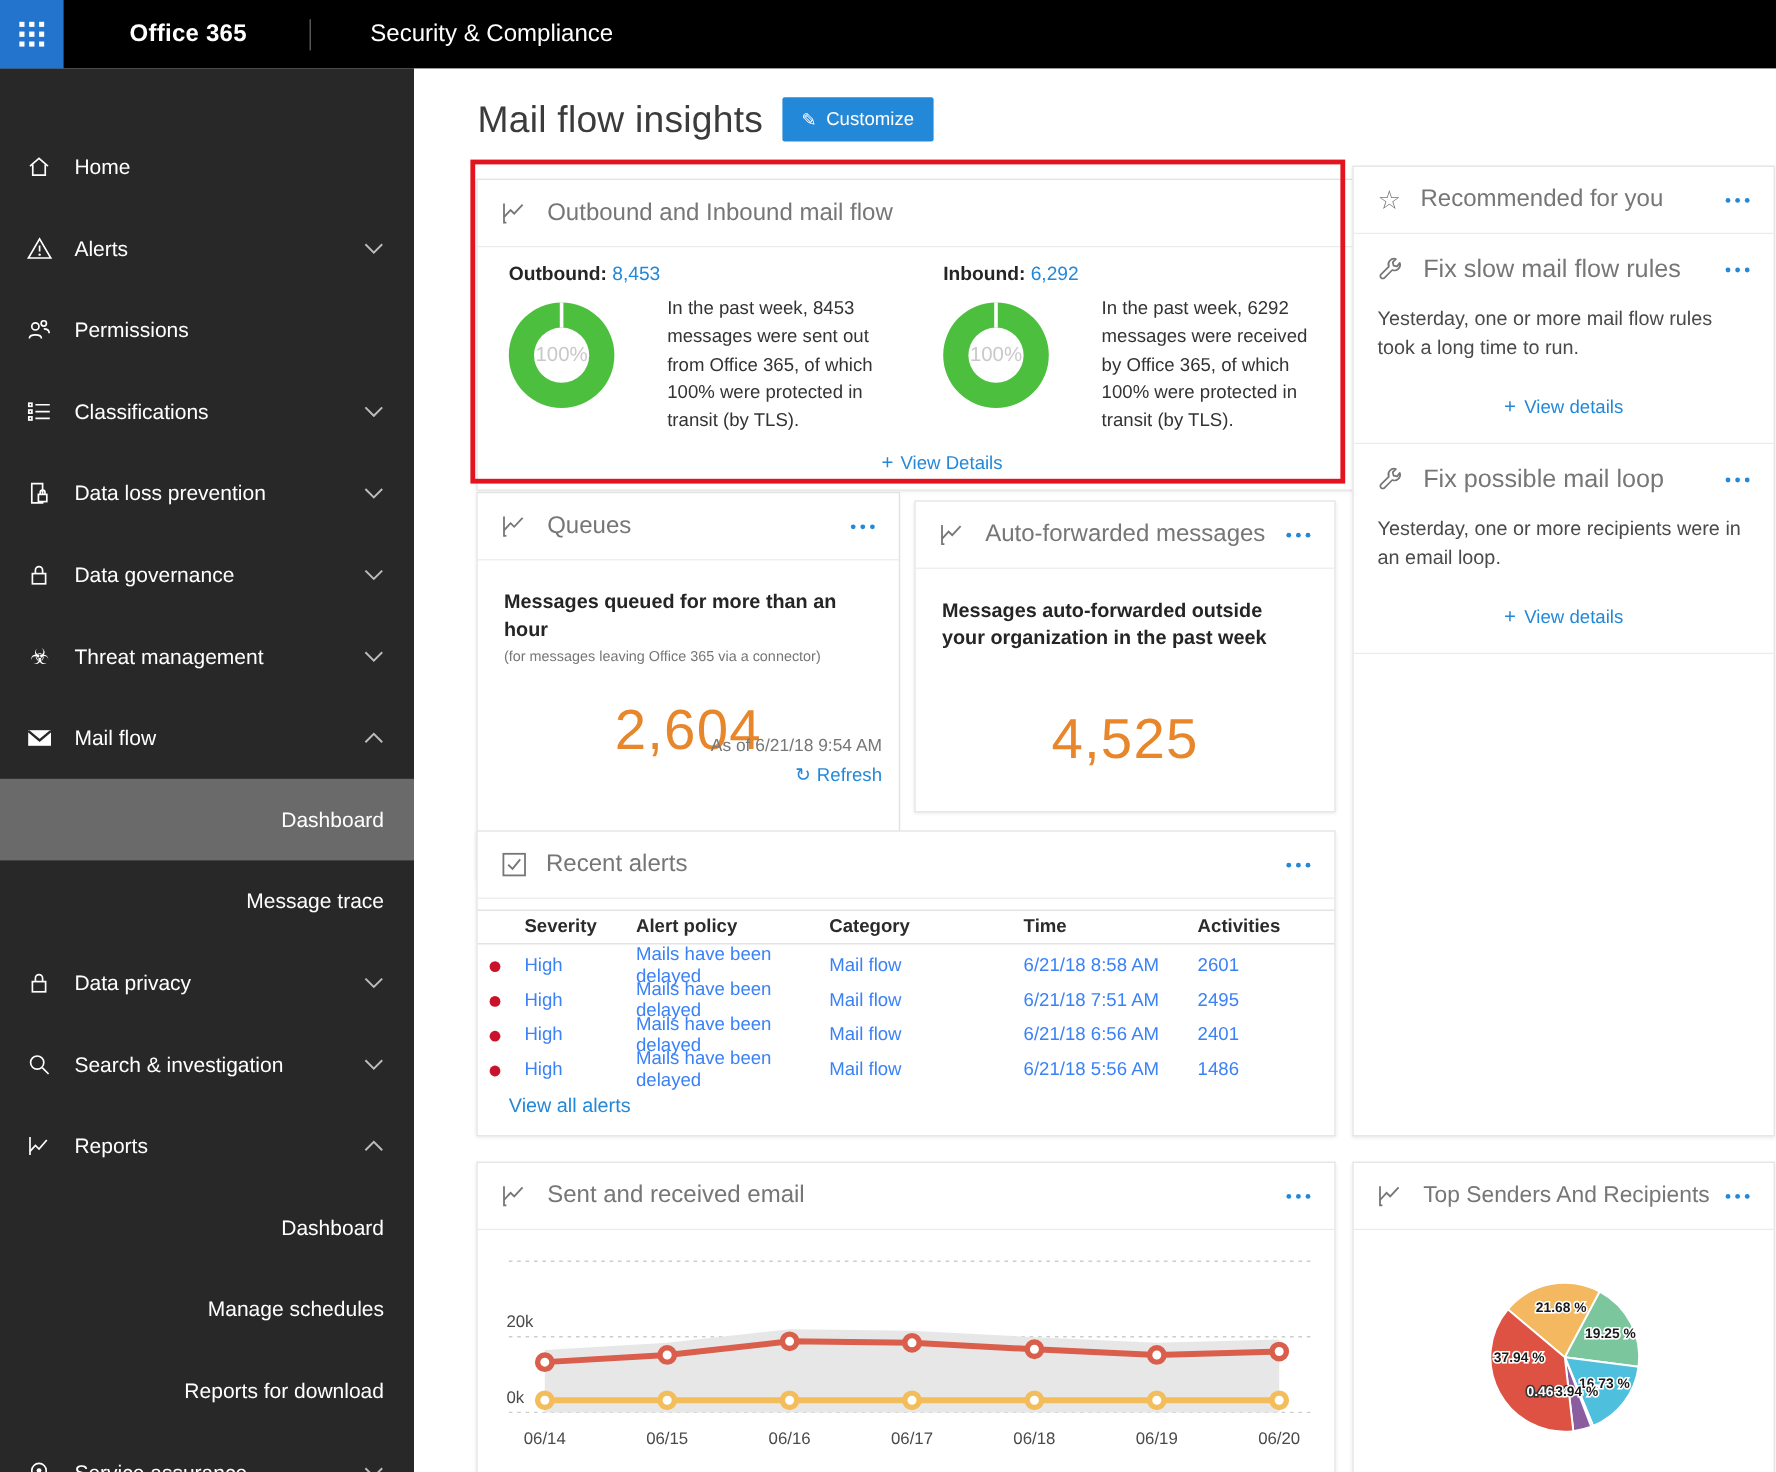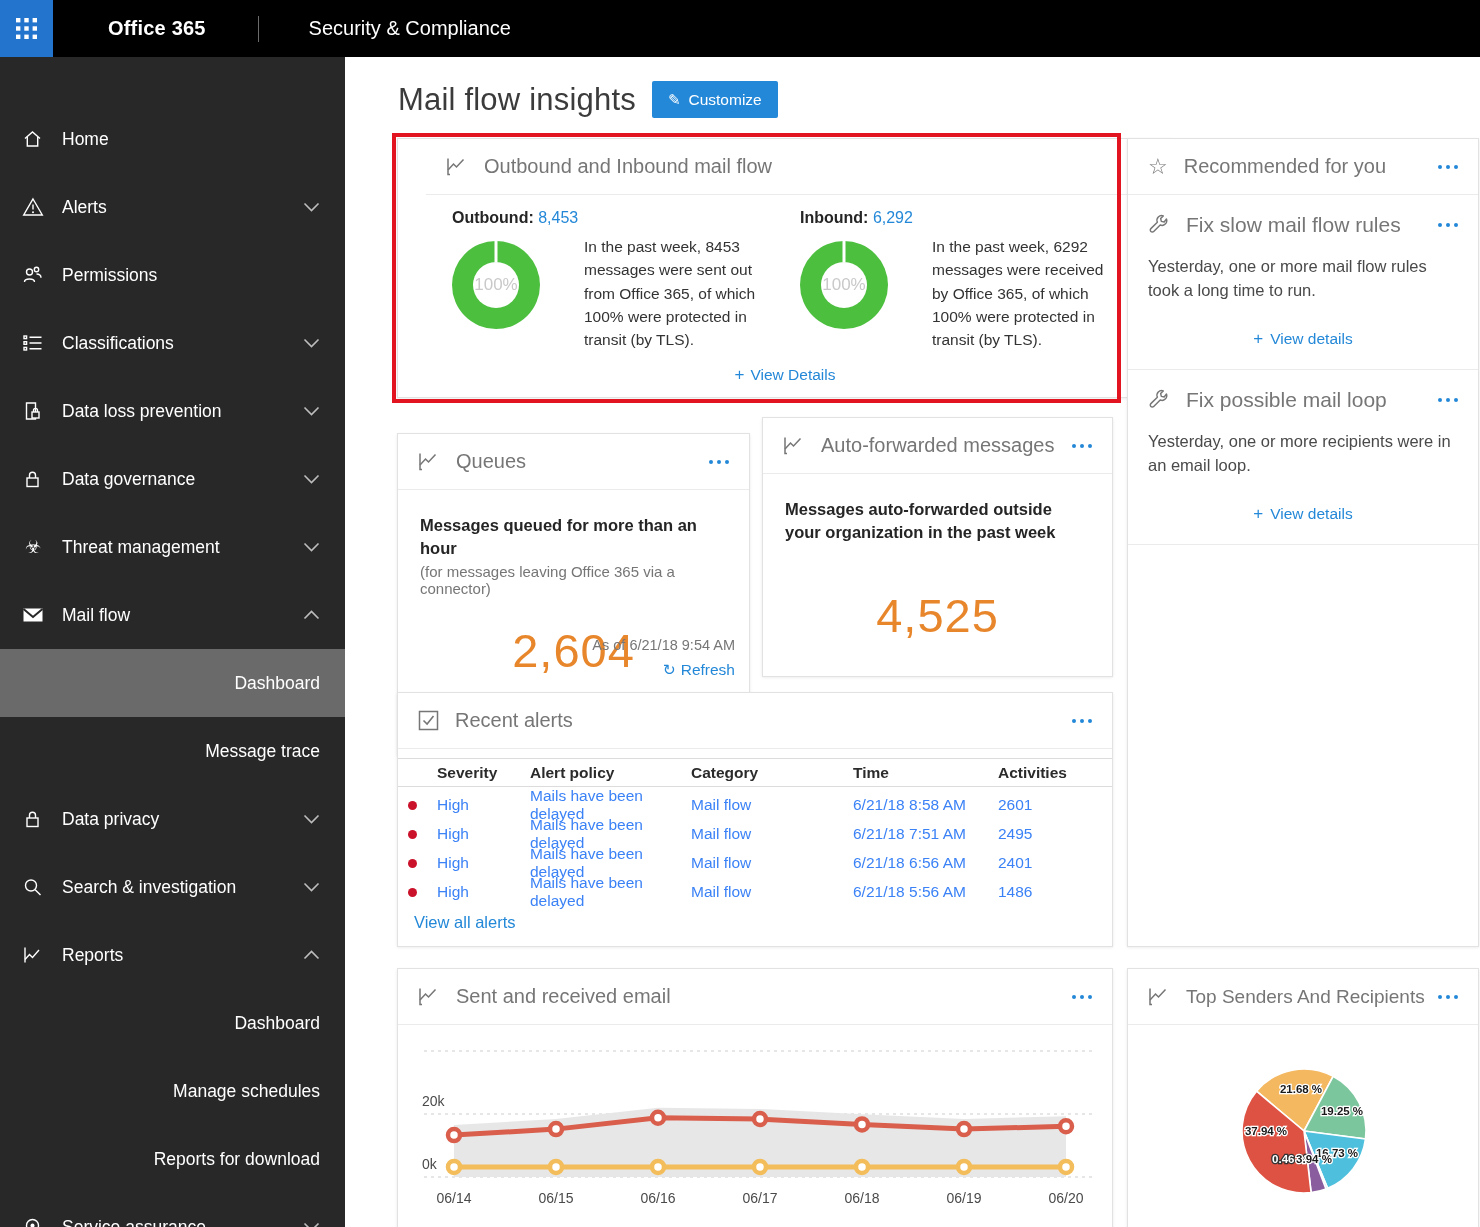--- a/index.html
+++ b/index.html
@@ -44,7 +44,7 @@
      border:4px solid var(--annotation-red); z-index:6; pointer-events:none; }
 
   
-  .card-outbound { left:52px; top:81px; width:776px; height:260px;padding-left:28px; }
+  .card-outbound { left:52px; top:92px; width:776px; height:260px; }
   .oi-body { display:flex; padding:14px 24px 0 26px; }
   .oi-col { width:50%; }
   .oi-label { font-size:16px; font-weight:700; color:#252525; }

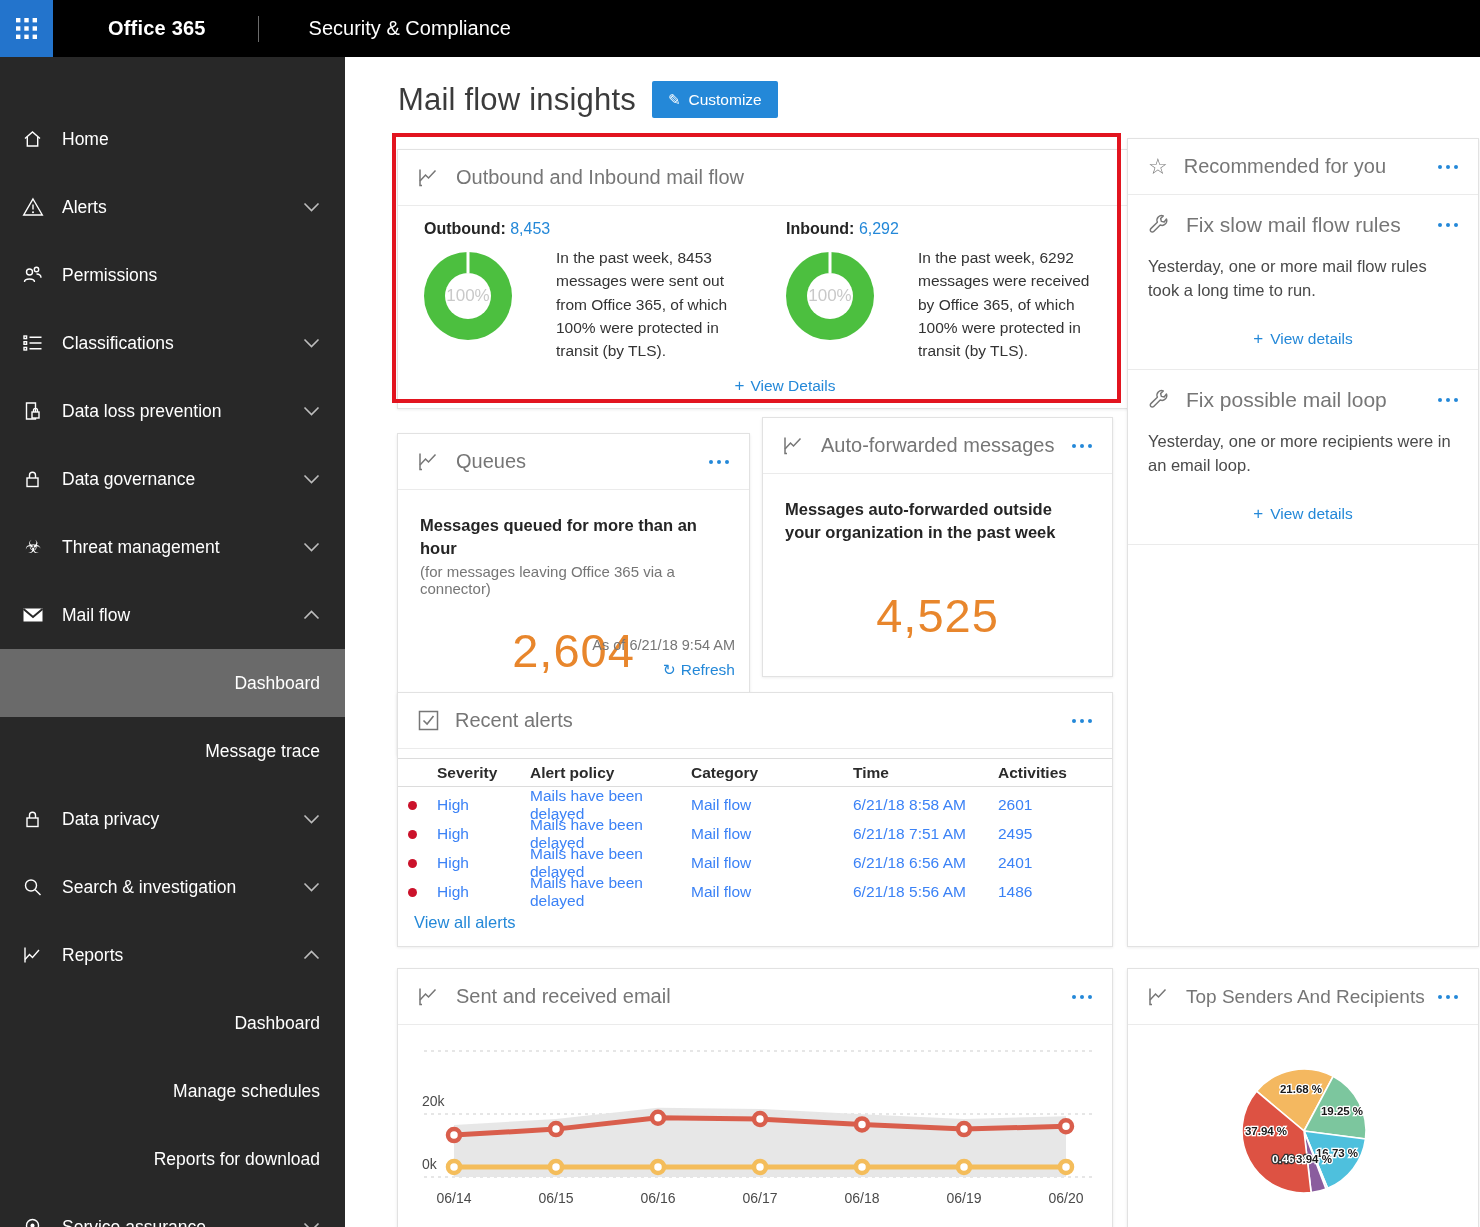--- a/index.html
+++ b/index.html
@@ -60,7 +60,7 @@
   .view-link .plus { font-size:17px; font-weight:300; margin-right:6px; }
 
   
-  .card-queues { left:52px; top:376px; width:353px; height:323px; }
+  .card-queues { left:52px; top:353px; width:353px; height:323px; }
   .card-autofwd { left:417px; top:360px; width:351px; height:260px; }
   .metric-body { padding:24px 22px 0 22px; position:relative; height:203px; }
   .metric-h { font-size:16.5px; font-weight:700; color:#252525; line-height:1.4; }

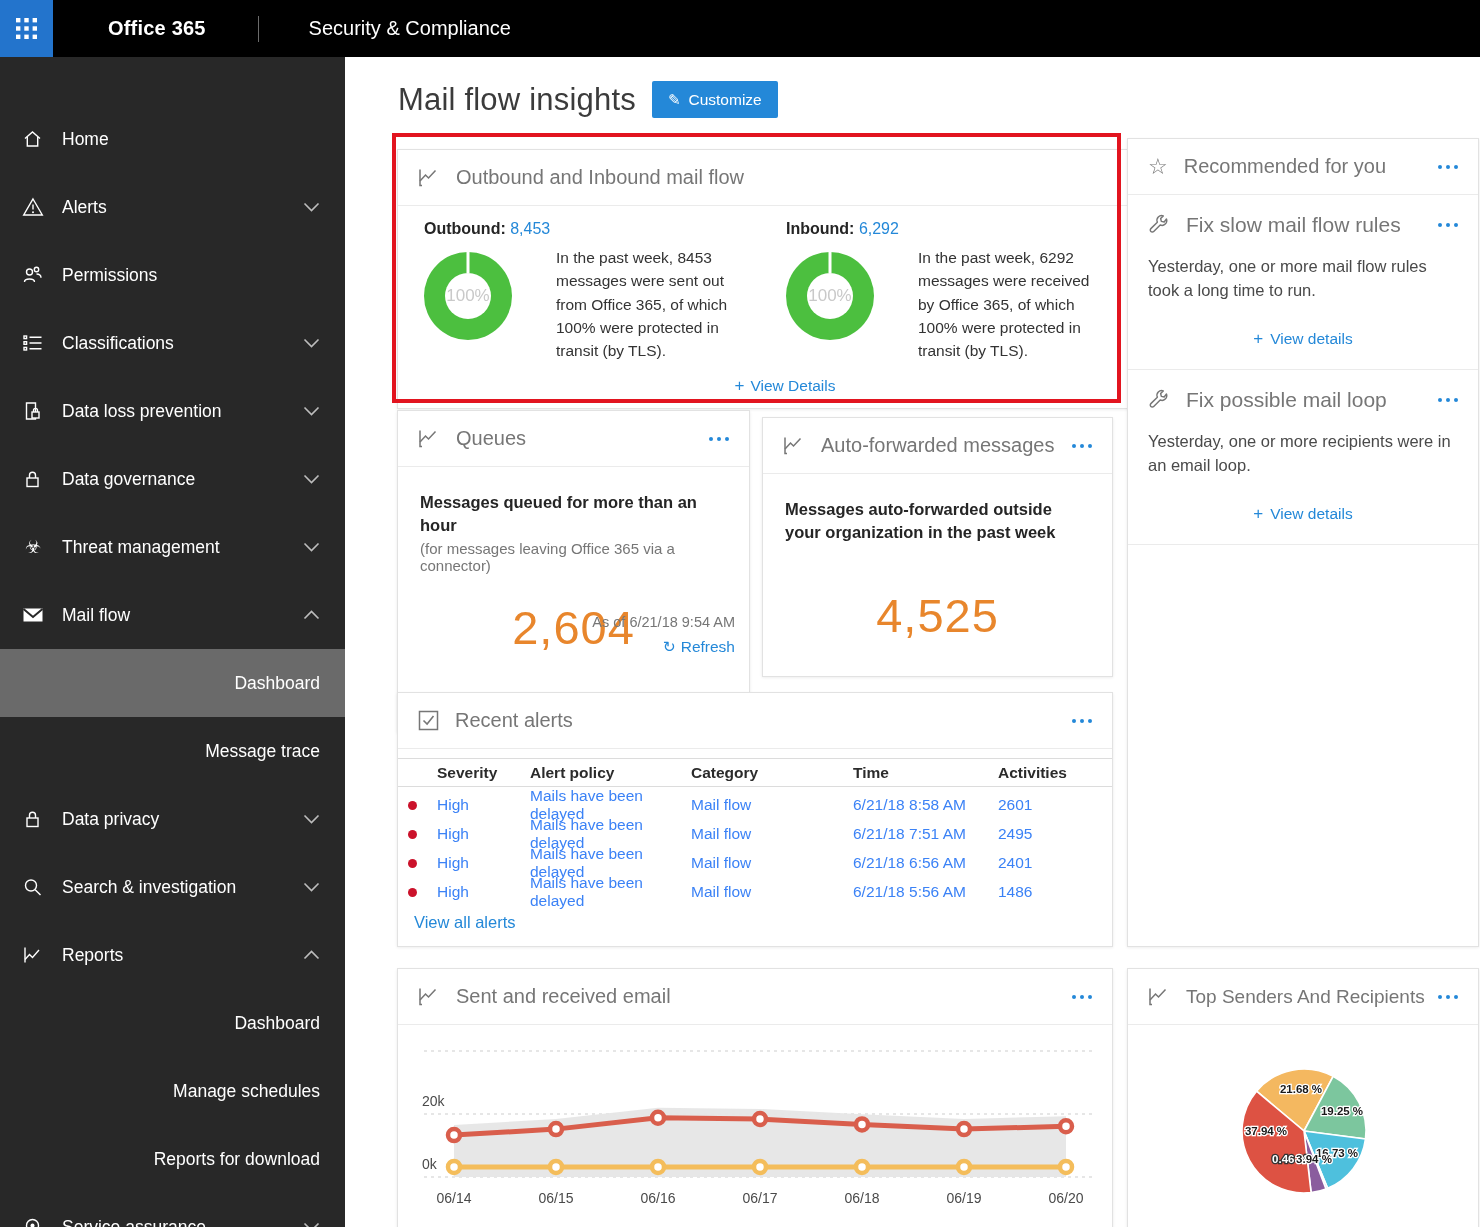--- a/index.html
+++ b/index.html
@@ -64,7 +64,7 @@
   .card-autofwd { left:417px; top:360px; width:351px; height:260px; }
   .metric-body { padding:24px 22px 0 22px; position:relative; height:203px; }
   .metric-h { font-size:16.5px; font-weight:700; color:#252525; line-height:1.4; }
-  .metric-sub { font-size:15px; color:#767676; margin-top:3px; }
+  .metric-sub { font-size:12px; color:#767676; margin-top:3px; }
   .metric-val { text-align:center; font-size:47px; color:var(--metric-orange); margin-top:26px; letter-spacing:1px; }
   .metric-val.fwd { margin-top:44px; }
   .asof { position:absolute; right:14px; bottom:40px; font-size:14.5px; color:#767676; }

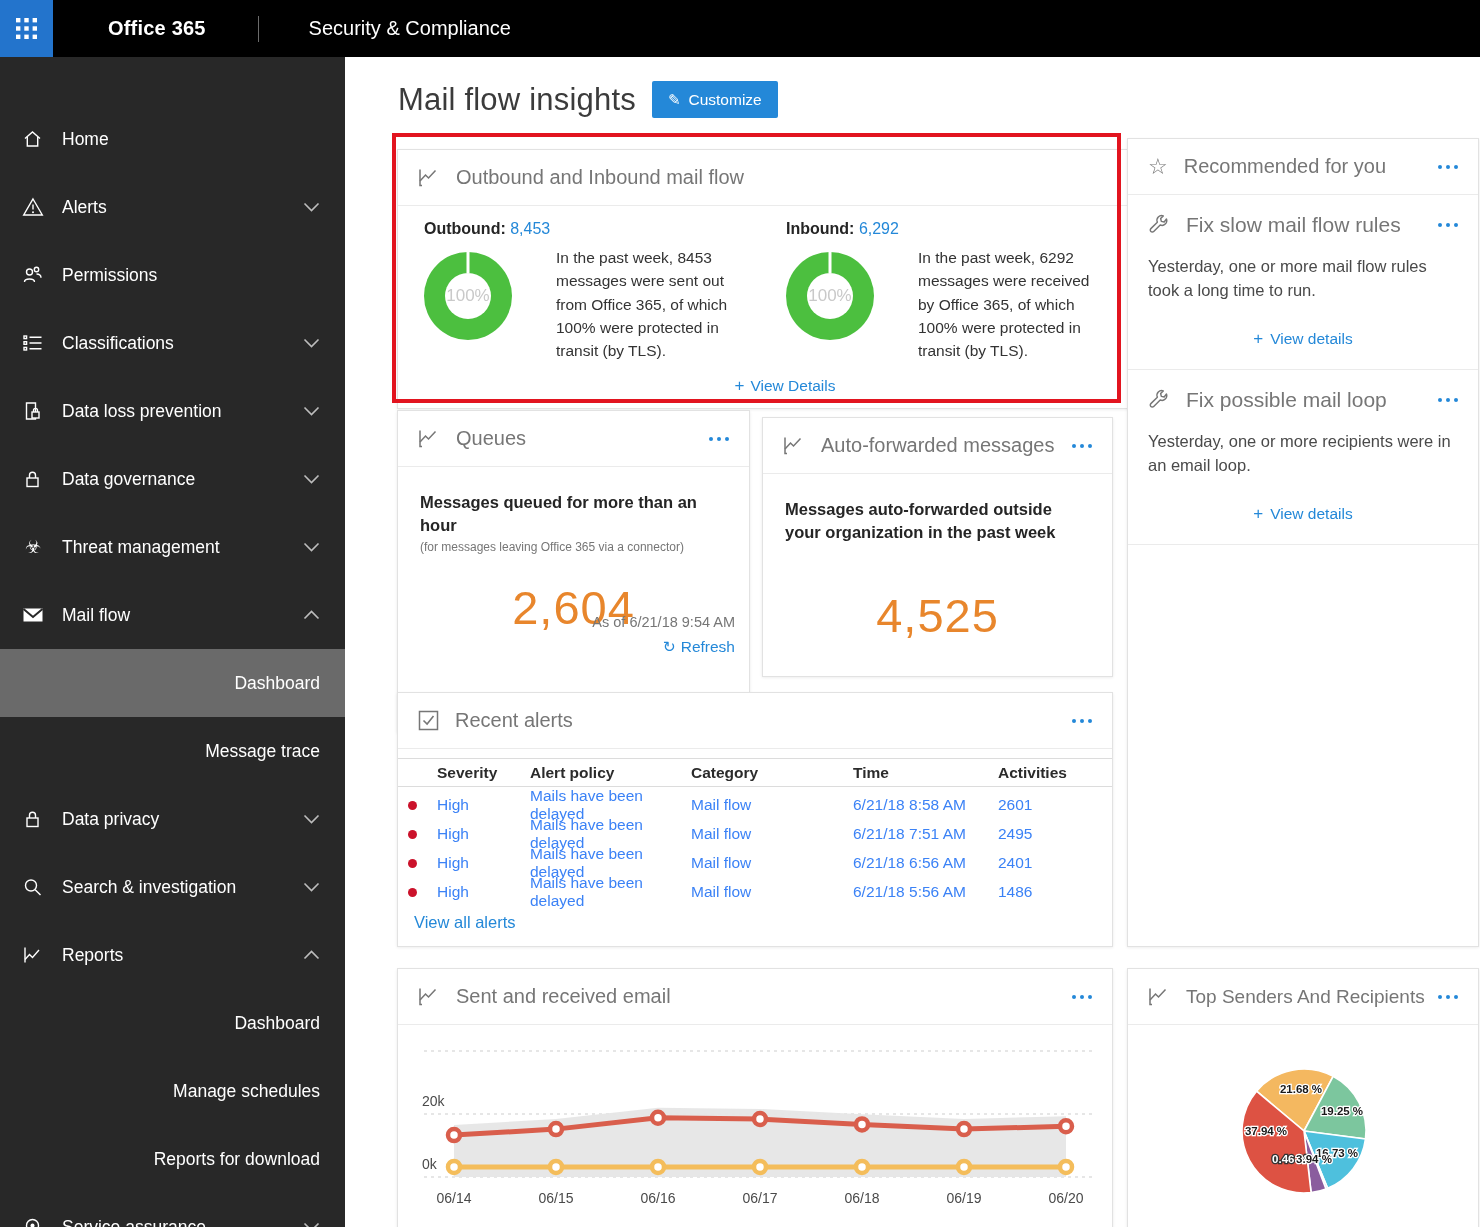--- a/index.html
+++ b/index.html
@@ -78,7 +78,7 @@
   .al-head { height:29px; font-size:15.5px; font-weight:700; color:#2b2b2b; border-top:1px solid #dcdcdc; border-bottom:1px solid #dcdcdc; }
   .al-row { height:29px; font-size:15.5px; color:#3b82f6; }
   .al-dot { width:9px; height:9px; border-radius:50%; background:var(--alert-red); margin-left:10px; }
-  .viewall { position:absolute; left:16px; bottom:14px; font-size:16.5px; color:var(--accent); cursor:pointer; }
+  .viewall { position:absolute; left:26px; bottom:14px; font-size:16.5px; color:var(--accent); cursor:pointer; }
 
   
   .card-sent { left:52px; top:911px; width:716px; height:290px; }

